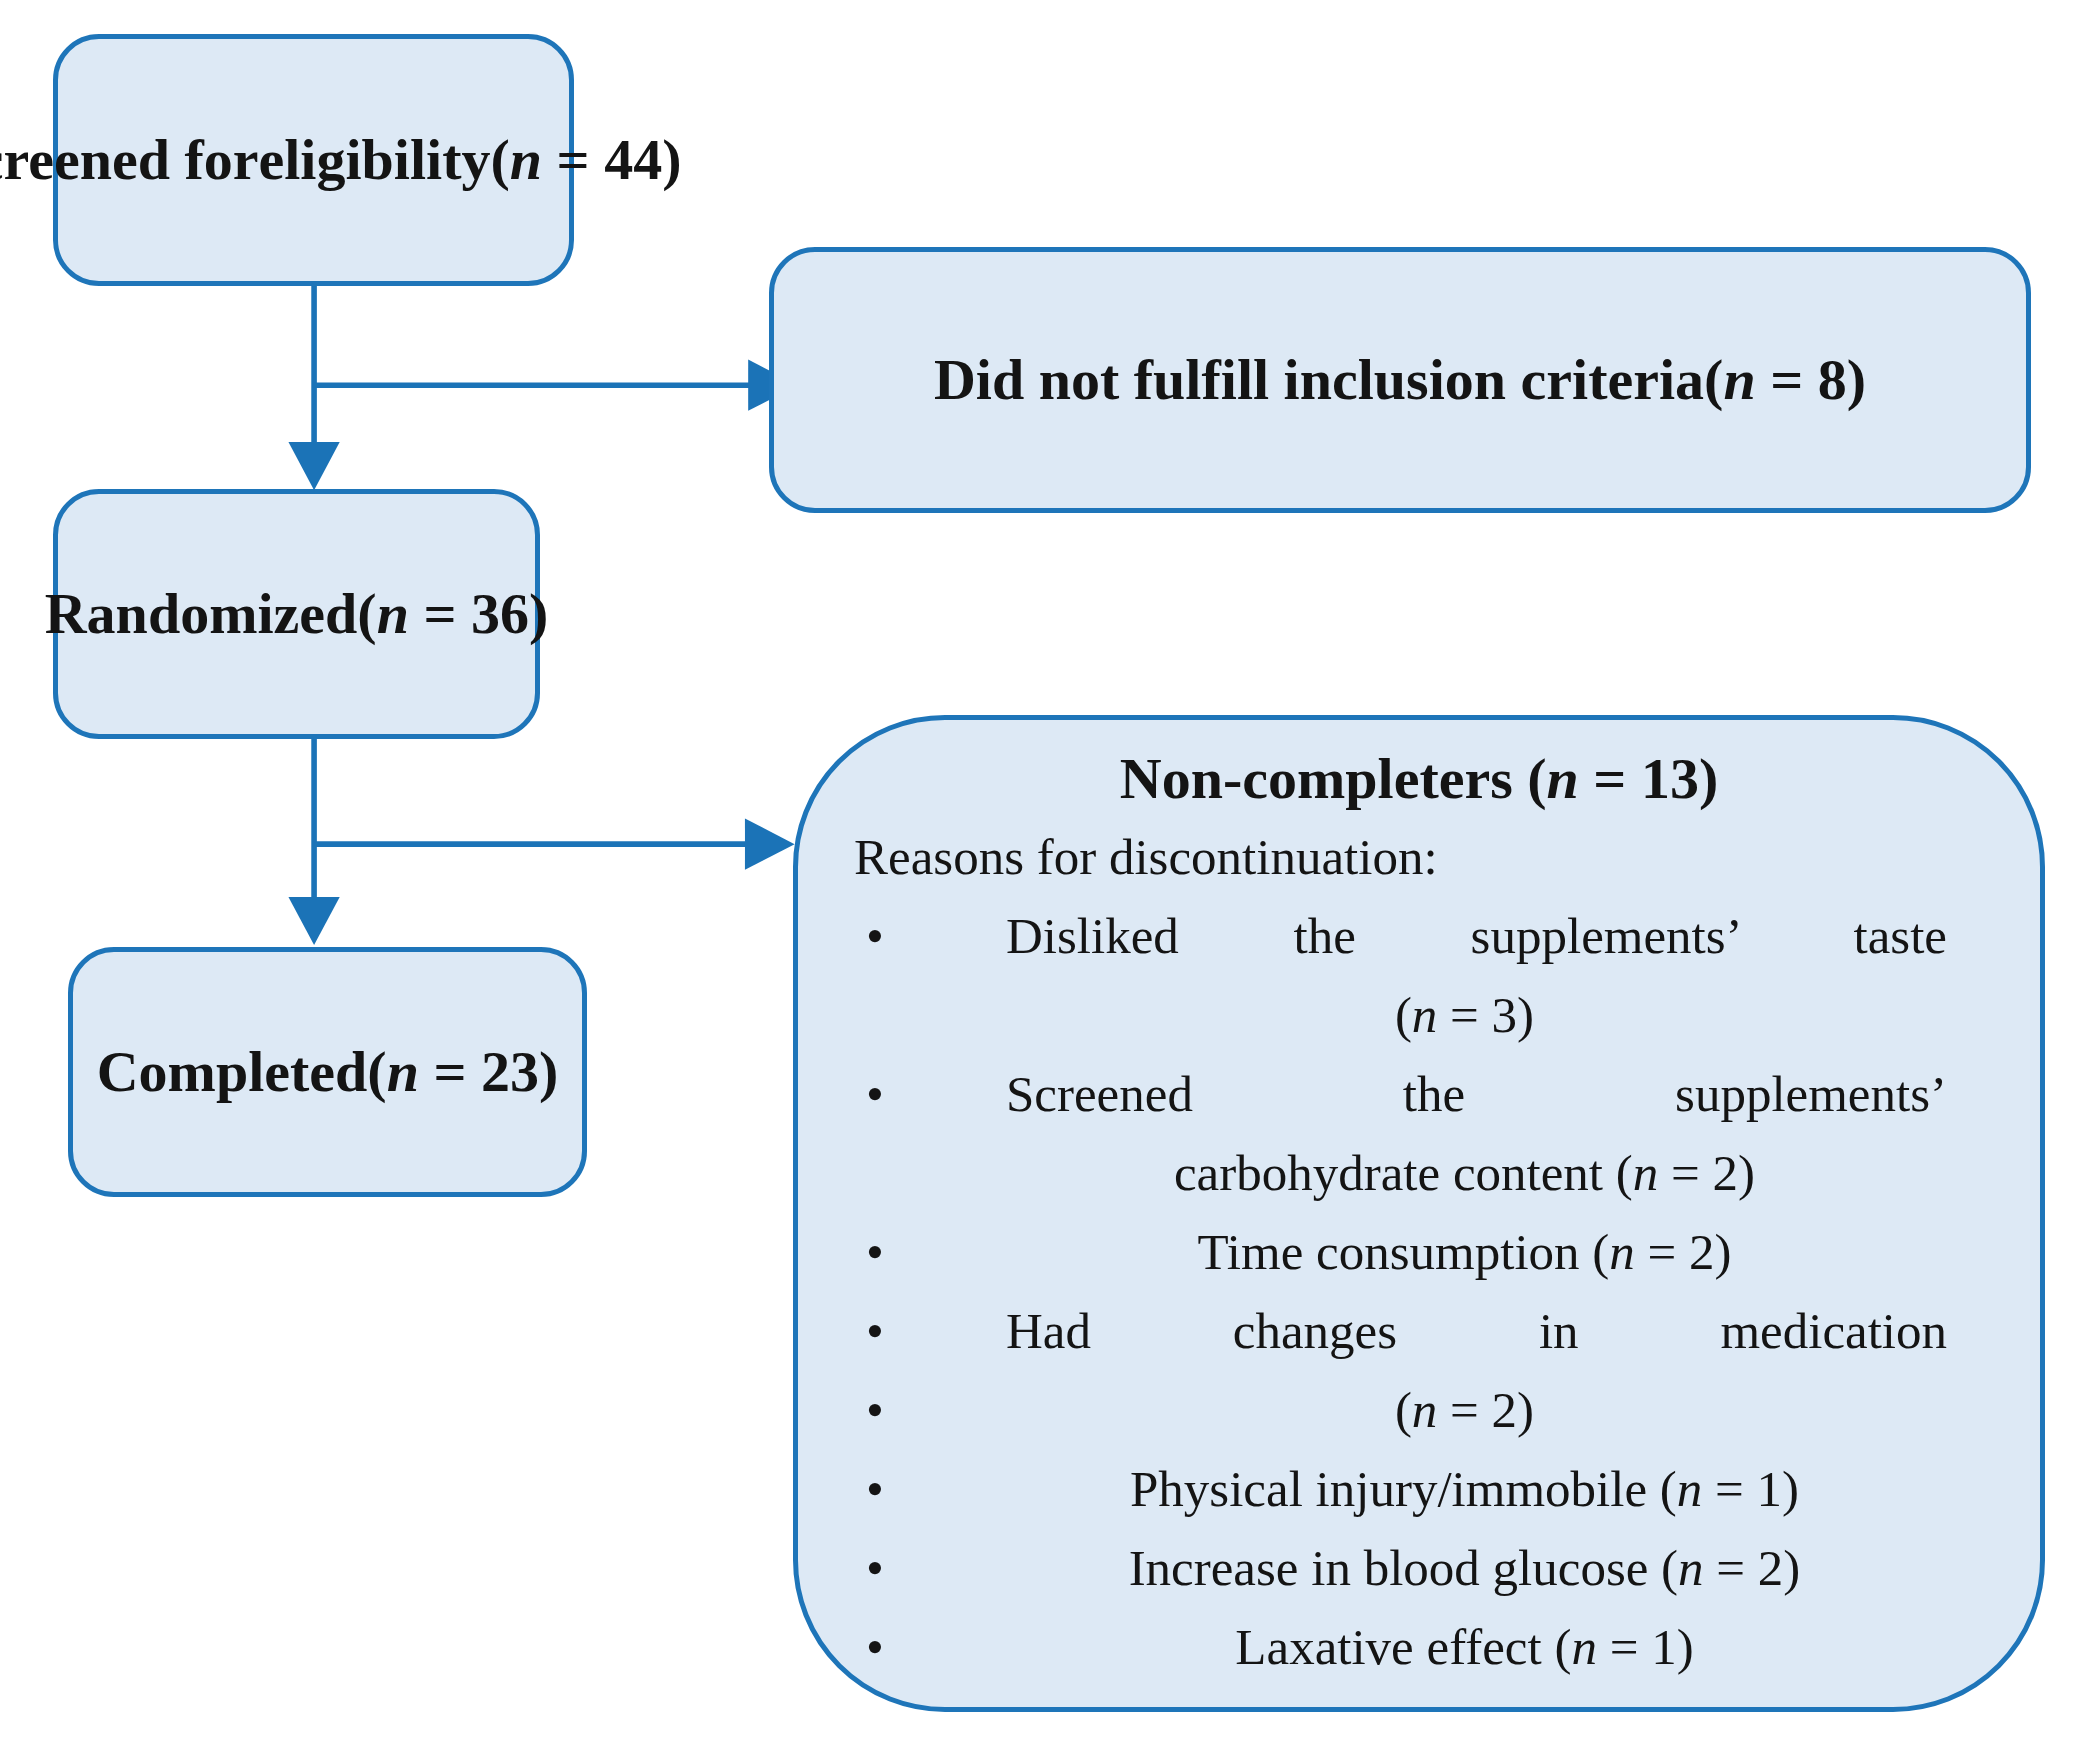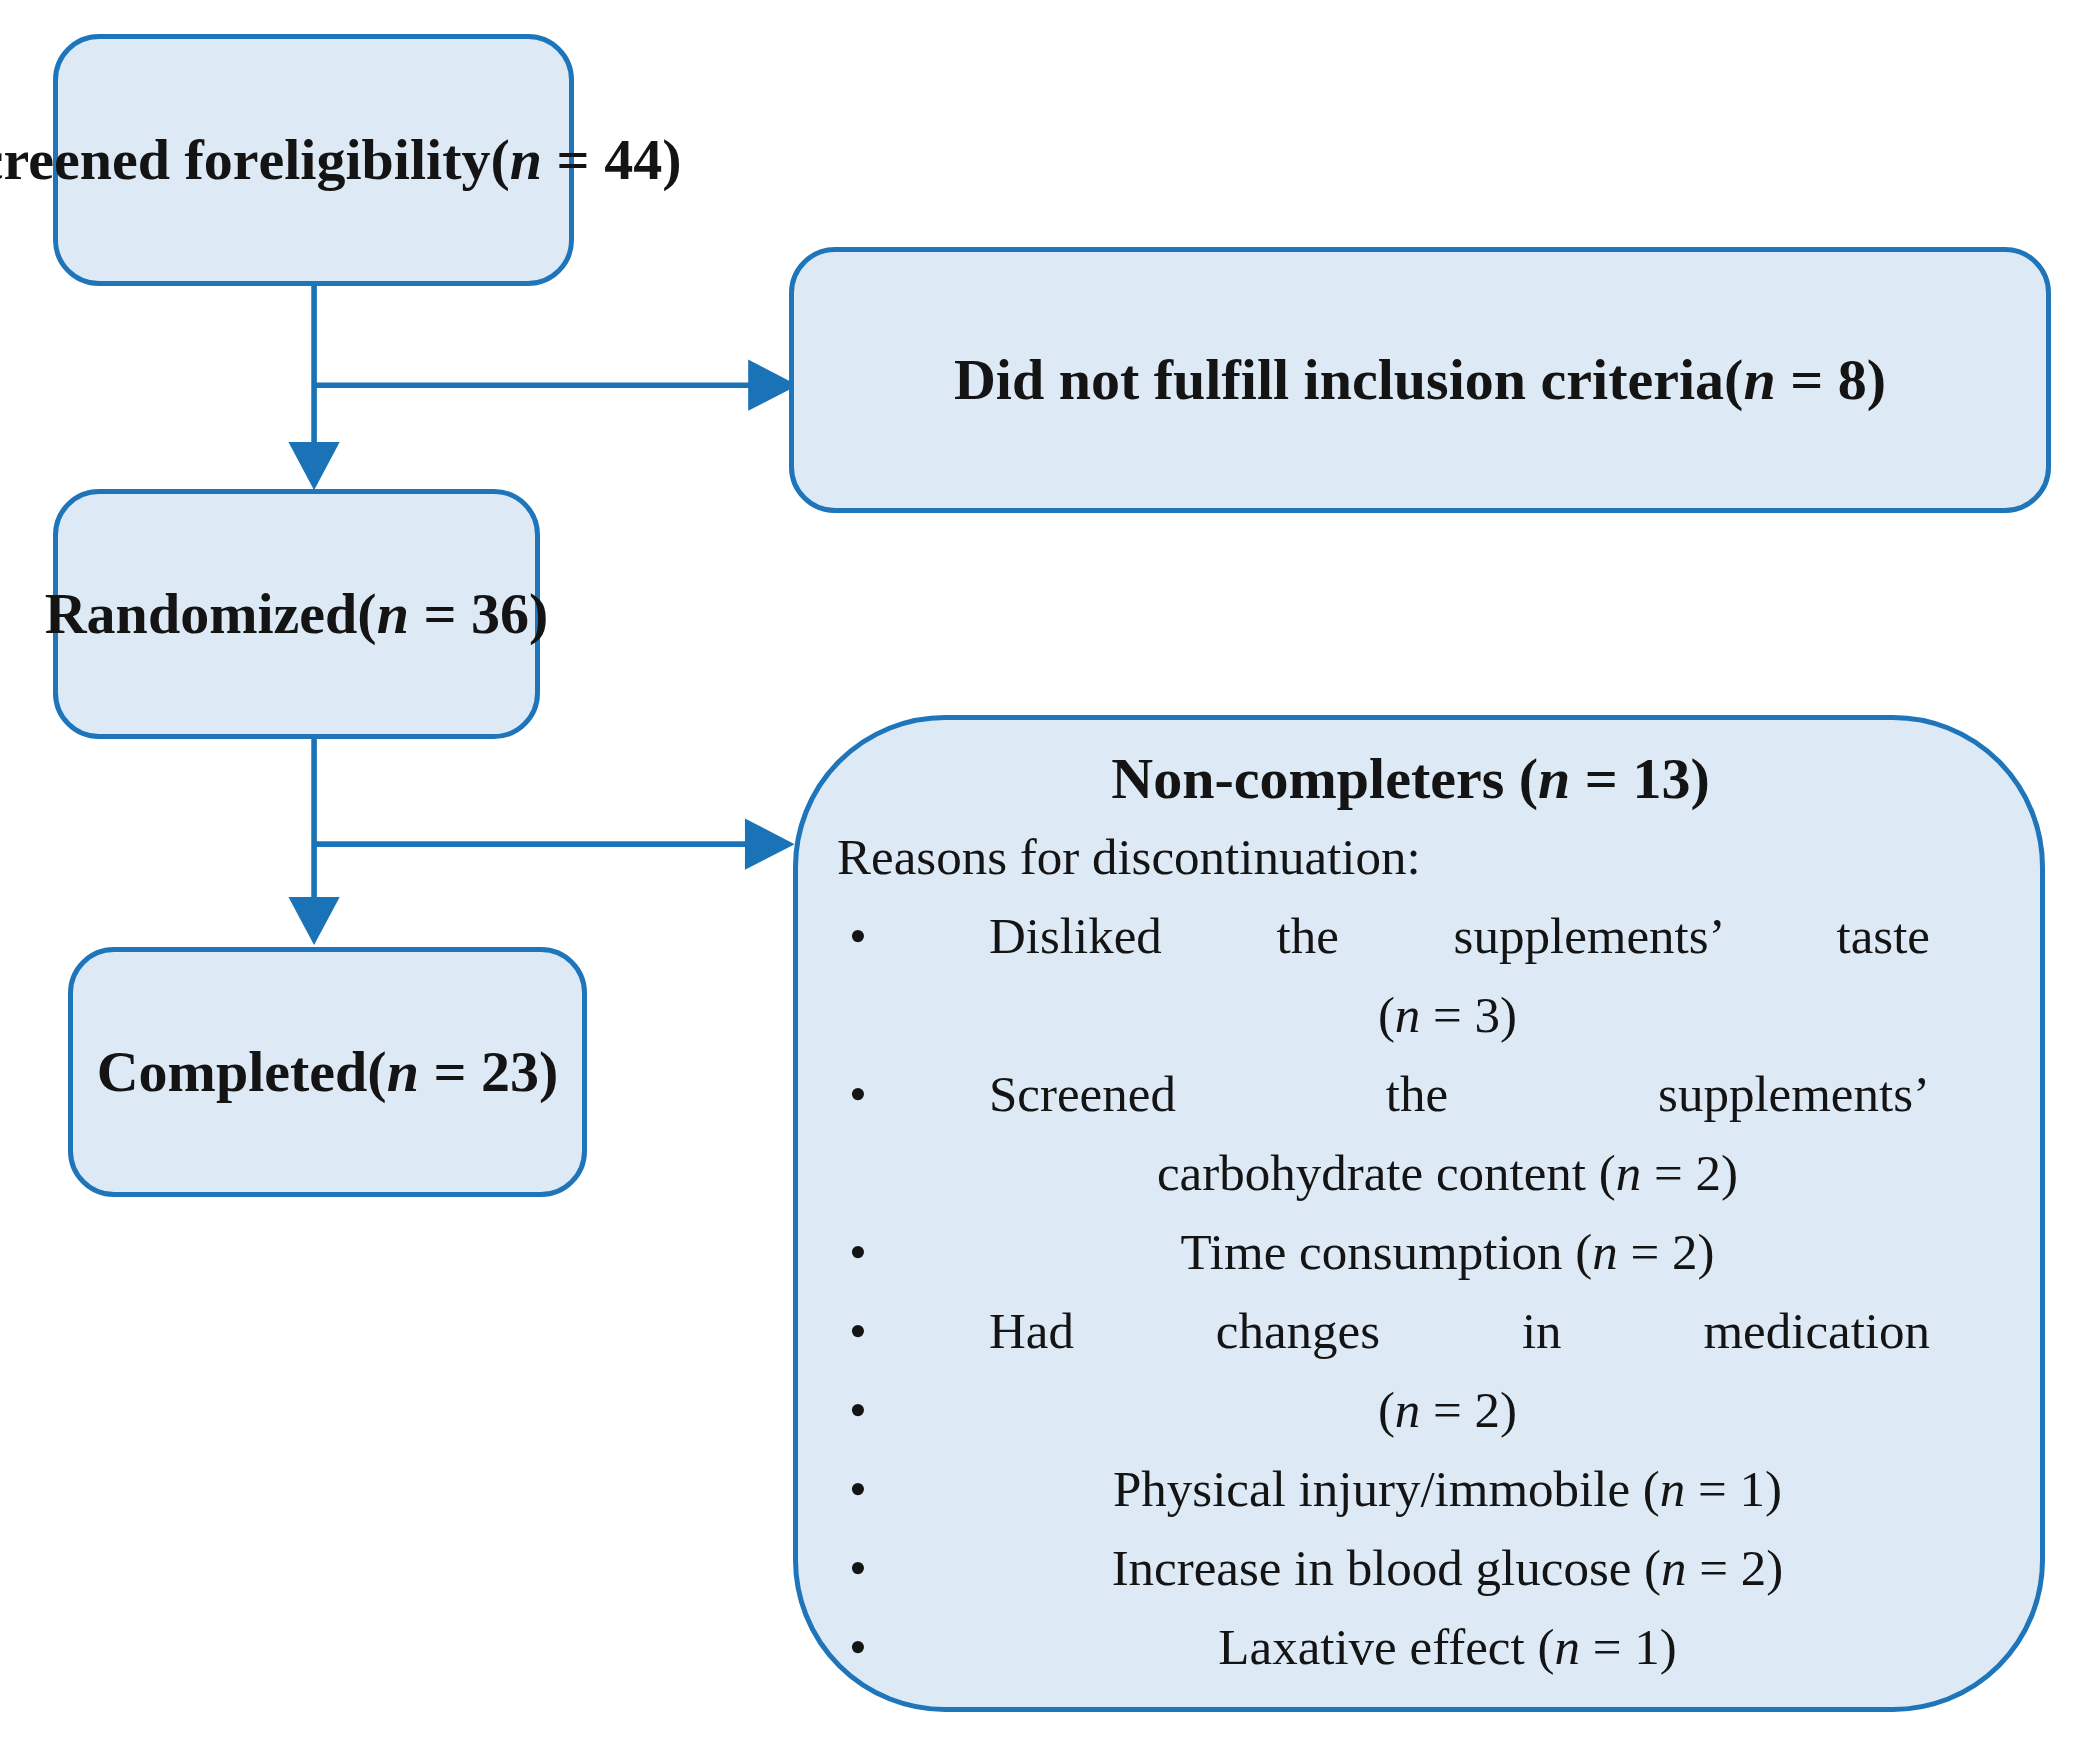--- a/index.html
+++ b/index.html
@@ -28,7 +28,7 @@
     font-weight:bold;font-size:58px;line-height:82px;
   }
   .box-screened   {left:53px;  top:34px;   width:521px;  height:252px;}
-  .box-notincluded{left:789px; top:247px;  width:1262px; height:266px;}
+  .box-notincluded{left:769px; top:247px;  width:1262px; height:266px;}
   .box-randomized {left:53px;  top:489px;  width:487px;  height:250px;}
   .box-completed  {left:68px;  top:947px; width:519px;  height:250px;}
   .panel{

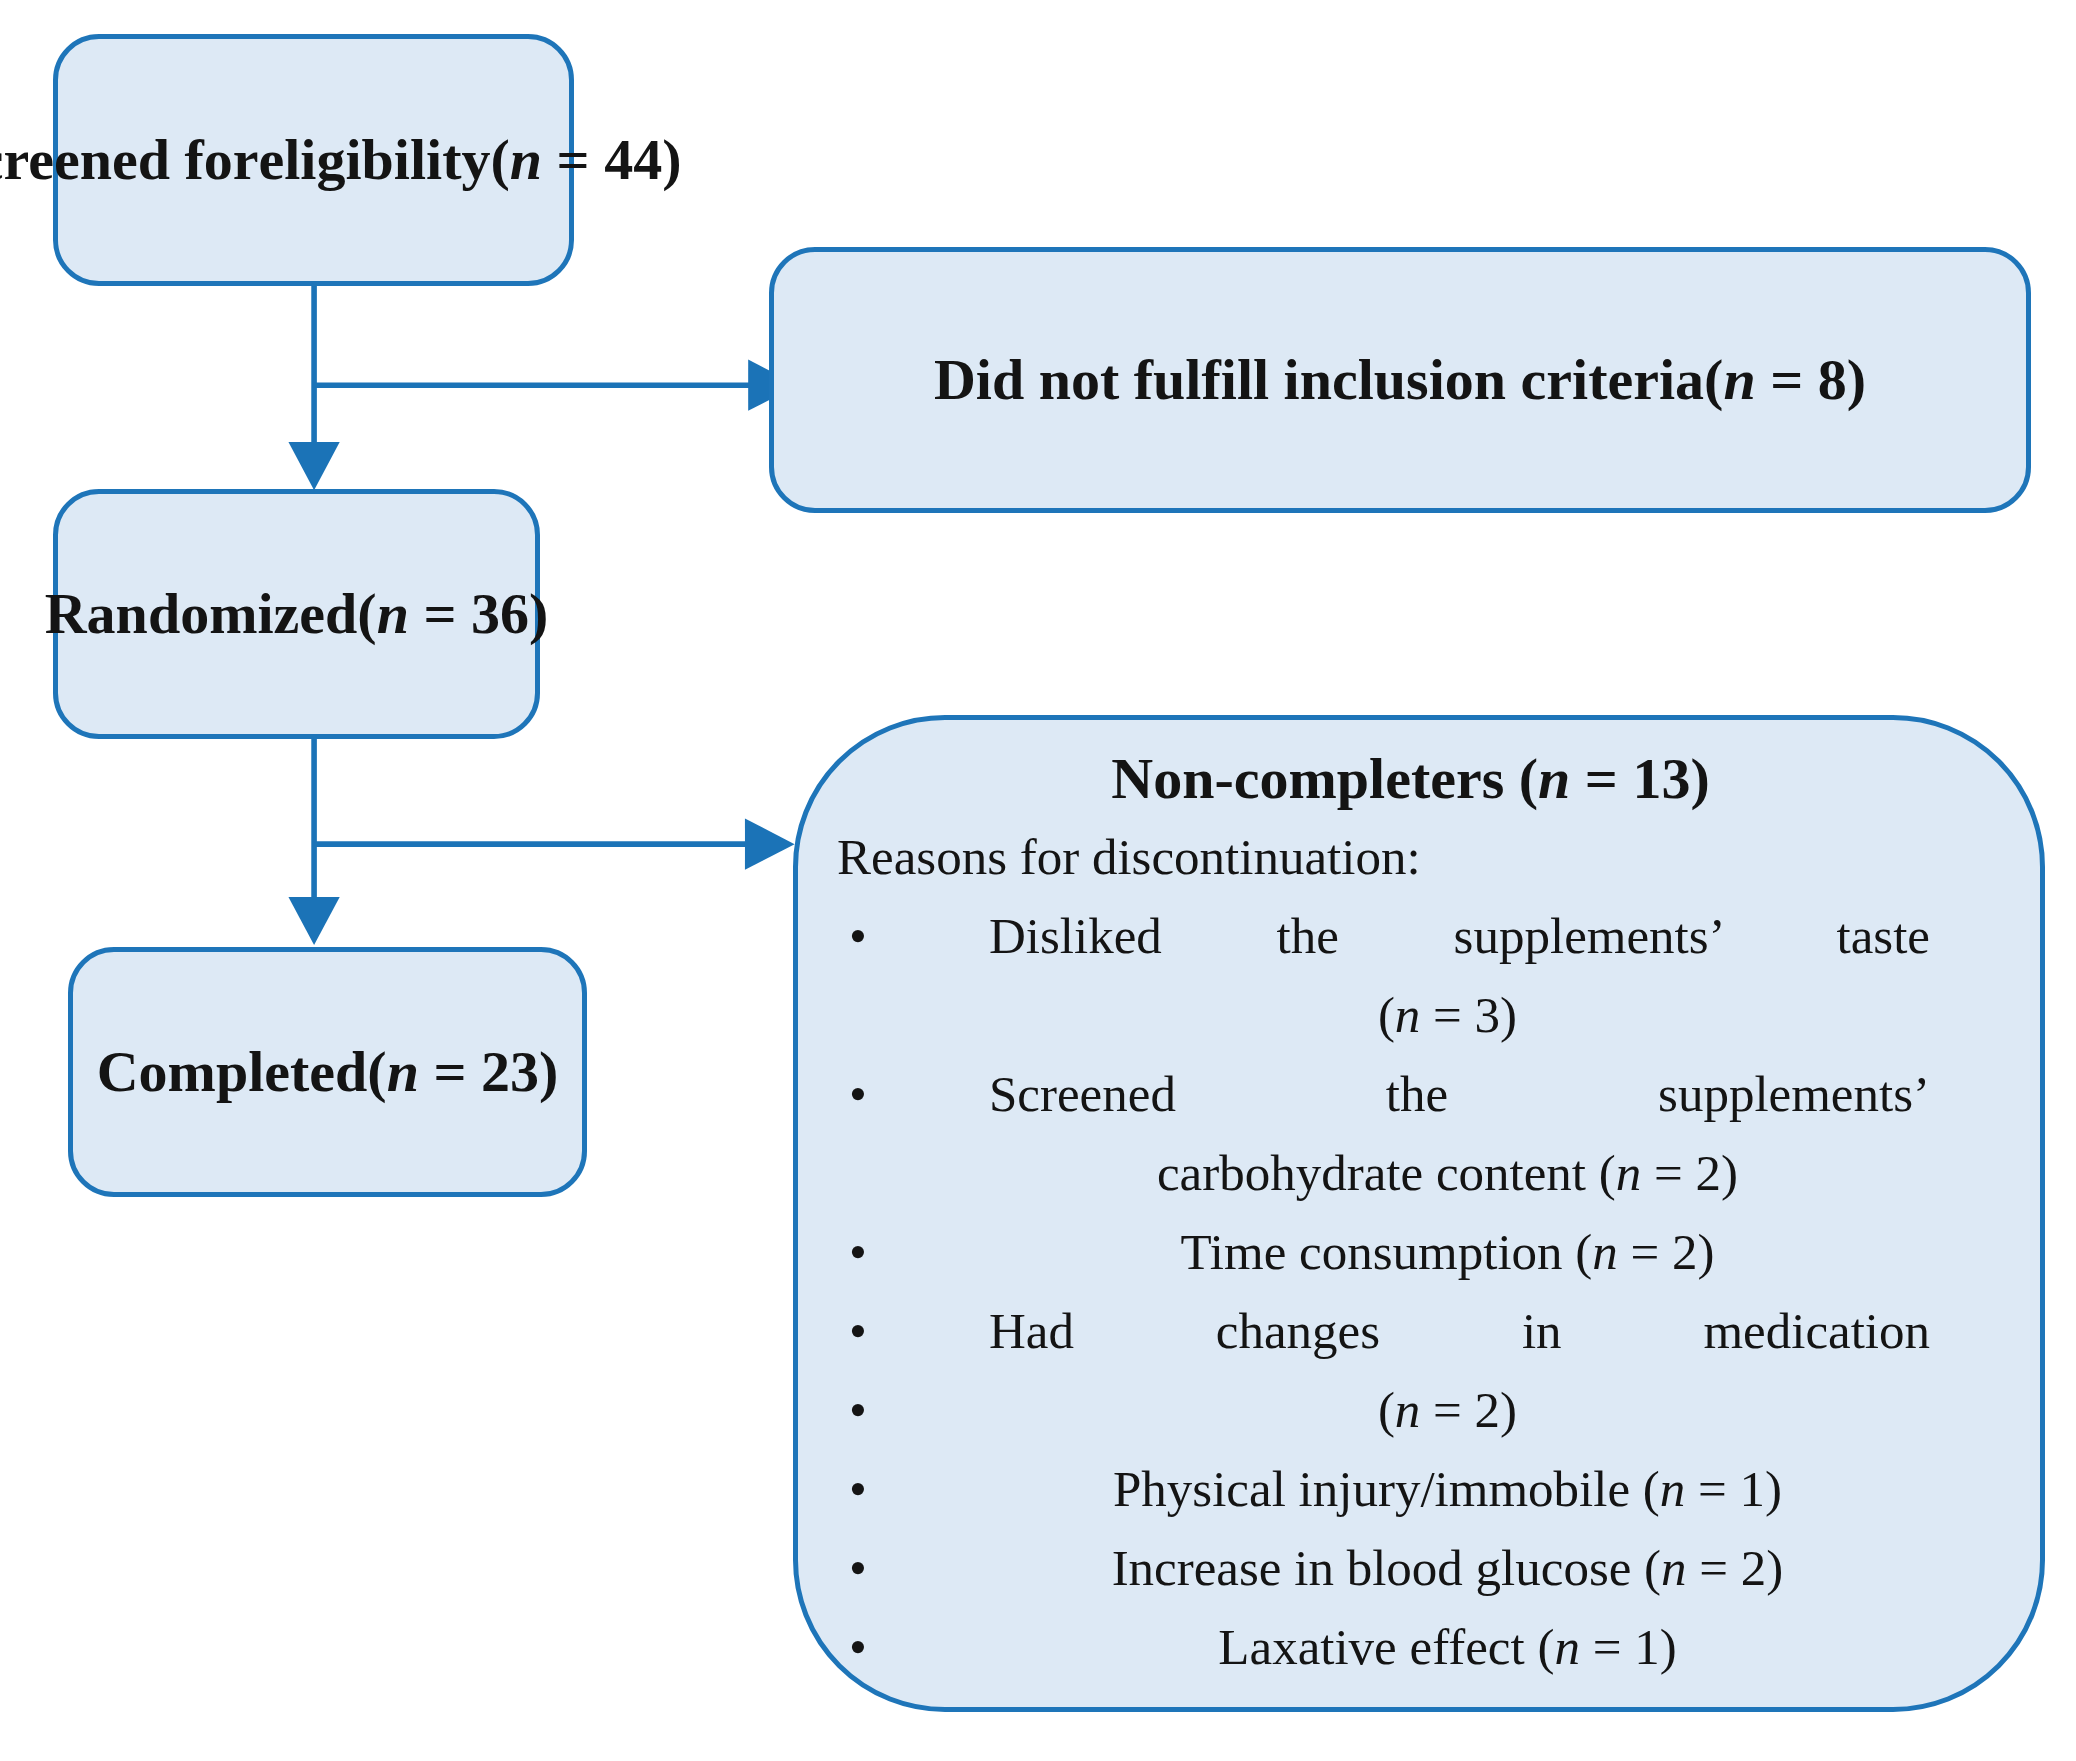--- a/index.html
+++ b/index.html
@@ -37,7 +37,7 @@
     background:var(--node-fill,#dde9f5);
     border:5.6px solid var(--node-border,#1e75b9);
     border-radius:152px;
-    padding:19px 56px 8px 39px;
+    padding:19px 56px 8px 56px;
     font-size:51px;line-height:79px;
   }
   .ptitle{font-weight:bold;font-size:58px;text-align:center;line-height:79px;}

